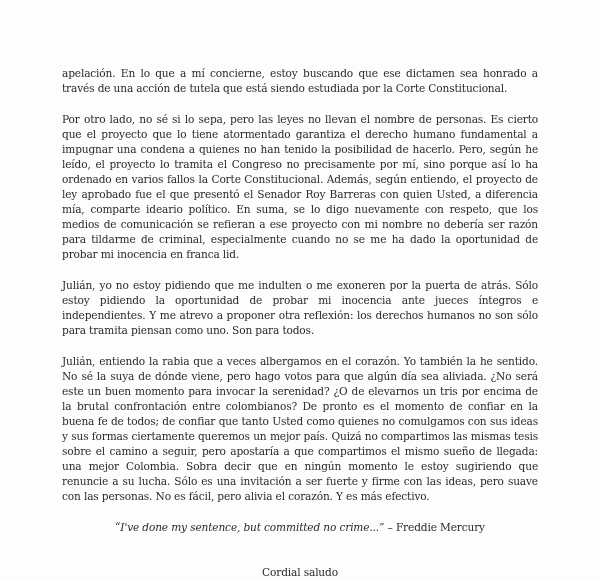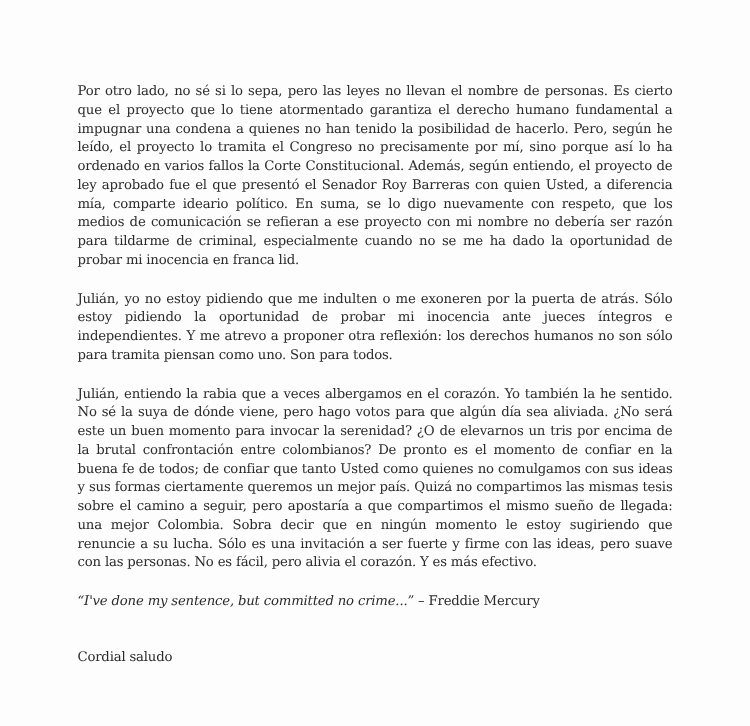--- a/index.html
+++ b/index.html
@@ -32,6 +32,7 @@
 
 <div class="page">
   <div class="body-text">
+    <p>apelación. En lo que a mí concierne, estoy buscando que ese dictamen sea honrado a través de una acción de tutela que está siendo estudiada por la Corte Constitucional.</p>
     <p>Por otro lado, no sé si lo sepa, pero las leyes no llevan el nombre de personas. Es cierto que el proyecto que lo tiene atormentado garantiza el derecho humano fundamental a impugnar una condena a quienes no han tenido la posibilidad de hacerlo. Pero, según he leído, el proyecto lo tramita el Congreso no precisamente por mí, sino porque así lo ha ordenado en varios fallos la Corte Constitucional. Además, según entiendo, el proyecto de ley aprobado fue el que presentó el Senador Roy Barreras con quien Usted, a diferencia mía, comparte ideario político. En suma, se lo digo nuevamente con respeto, que los medios de comunicación se refieran a ese proyecto con mi nombre no debería ser razón para tildarme de criminal, especialmente cuando no se me ha dado la oportunidad de probar mi inocencia en franca lid.</p>
     <p>Julián, yo no estoy pidiendo que me indulten o me exoneren por la puerta de atrás. Sólo estoy pidiendo la oportunidad de probar mi inocencia ante jueces íntegros e independientes. Y me atrevo a proponer otra reflexión: los derechos humanos no son sólo para tramita piensan como uno. Son para todos.</p>
     <p>Julián, entiendo la rabia que a veces albergamos en el corazón. Yo también la he sentido. No sé la suya de dónde viene, pero hago votos para que algún día sea aliviada. ¿No será este un buen momento para invocar la serenidad? ¿O de elevarnos un tris por encima de la brutal confrontación entre colombianos? De pronto es el momento de confiar en la buena fe de todos; de confiar que tanto Usted como quienes no comulgamos con sus ideas y sus formas ciertamente queremos un mejor país. Quizá no compartimos las mismas tesis sobre el camino a seguir, pero apostaría a que compartimos el mismo sueño de llegada: una mejor Colombia. Sobra decir que en ningún momento le estoy sugiriendo que renuncie a su lucha. Sólo es una invitación a ser fuerte y firme con las ideas, pero suave con las personas. No es fácil, pero alivia el corazón. Y es más efectivo.</p>

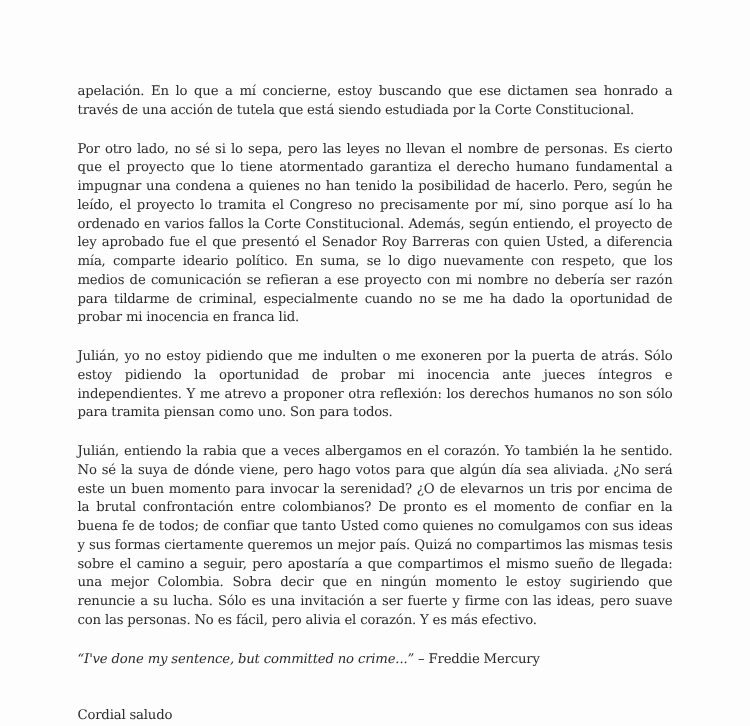--- a/index.html
+++ b/index.html
@@ -22,7 +22,7 @@
     line-height: 15px;
     text-align: justify;
   }
-  p.left { text-align: left; }
+  p.left { text-align: center; }
   .quote { margin-top: 2px; margin-bottom: 22px; }
   .quote em { font-style: italic; }
   .closing { margin-top: 30px; }

